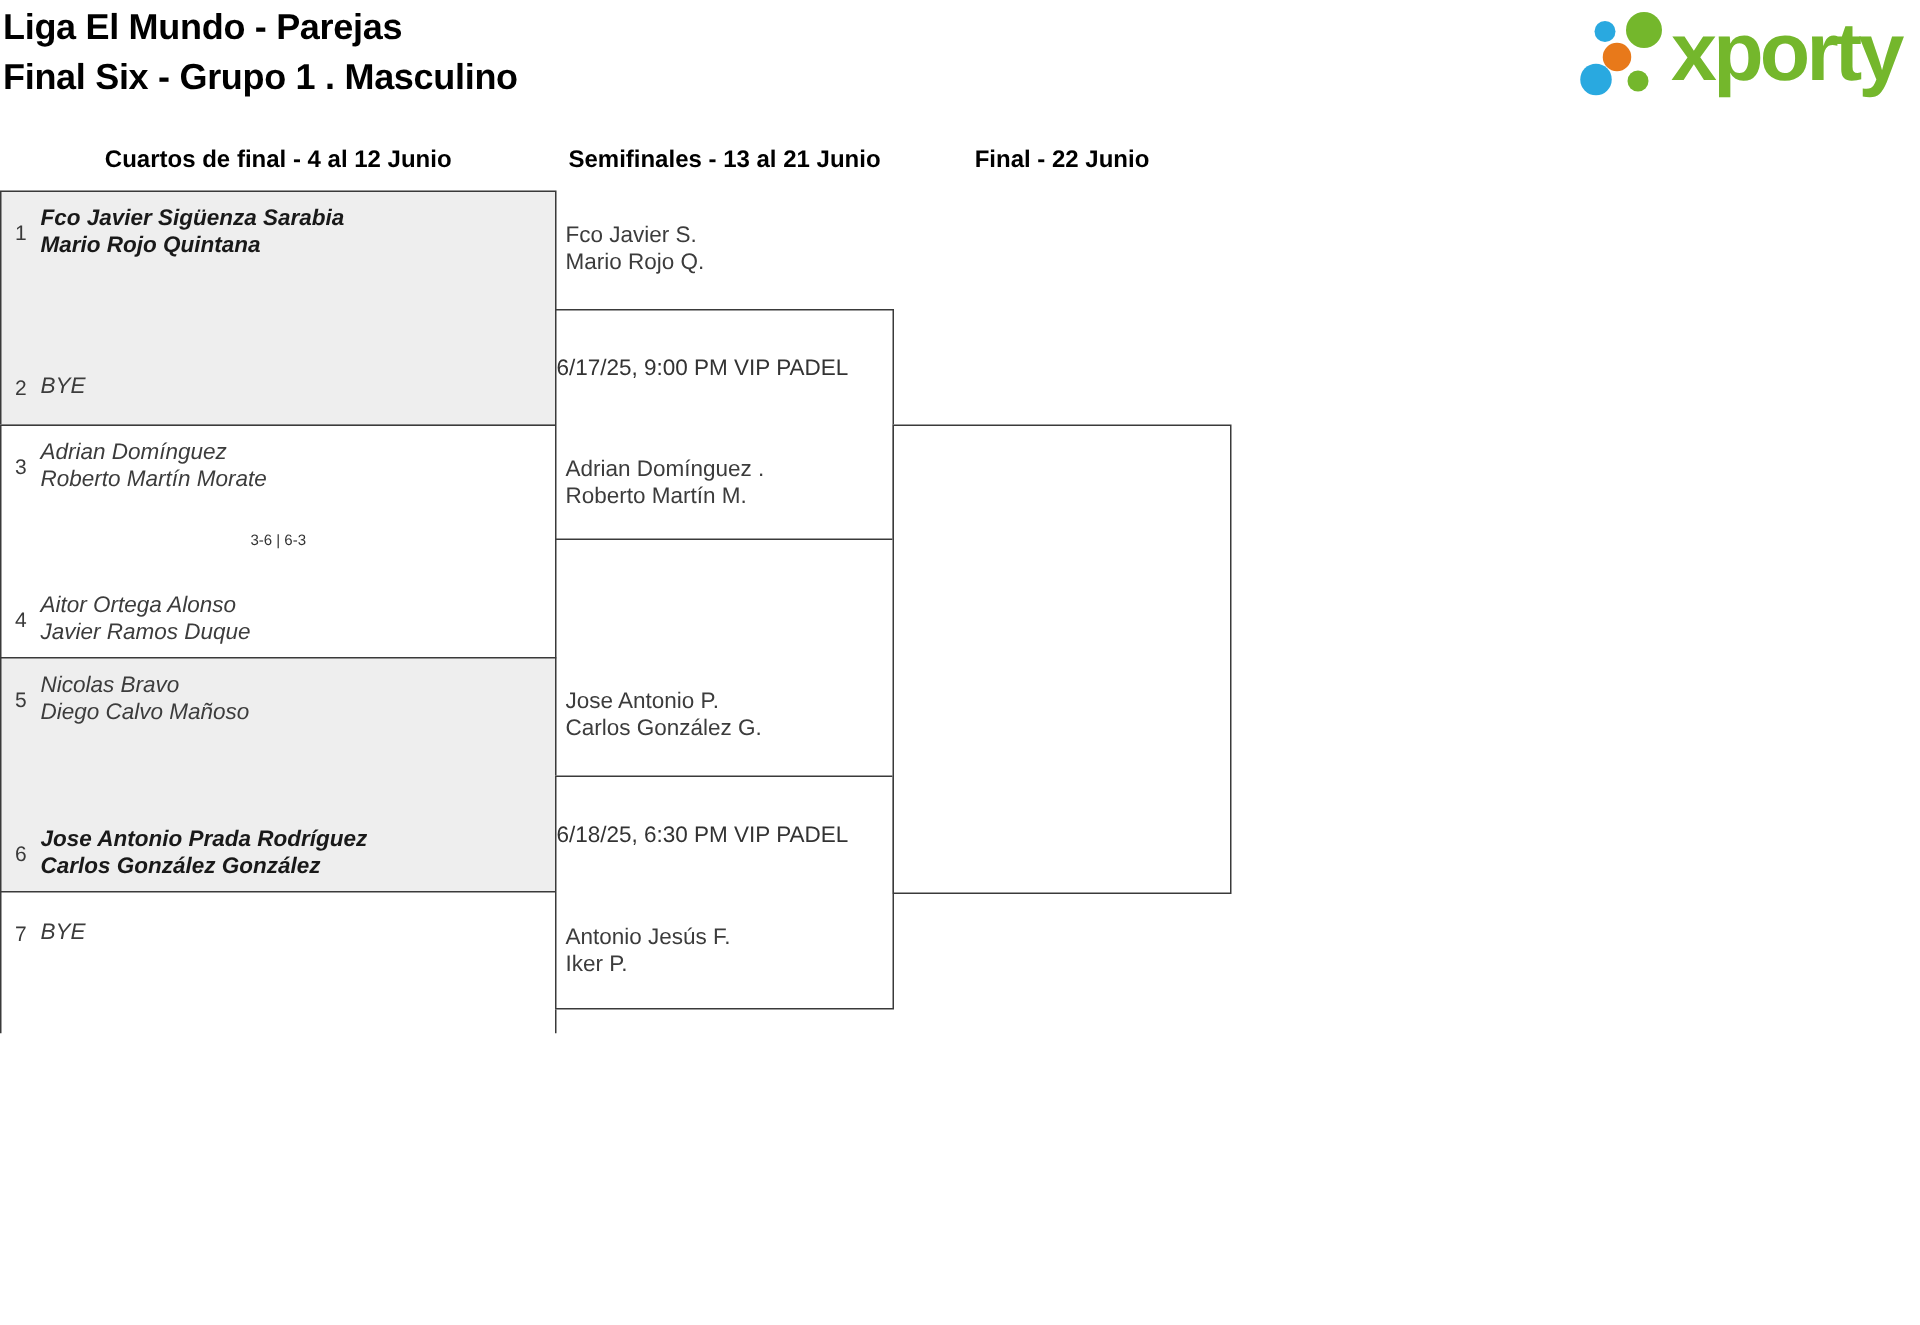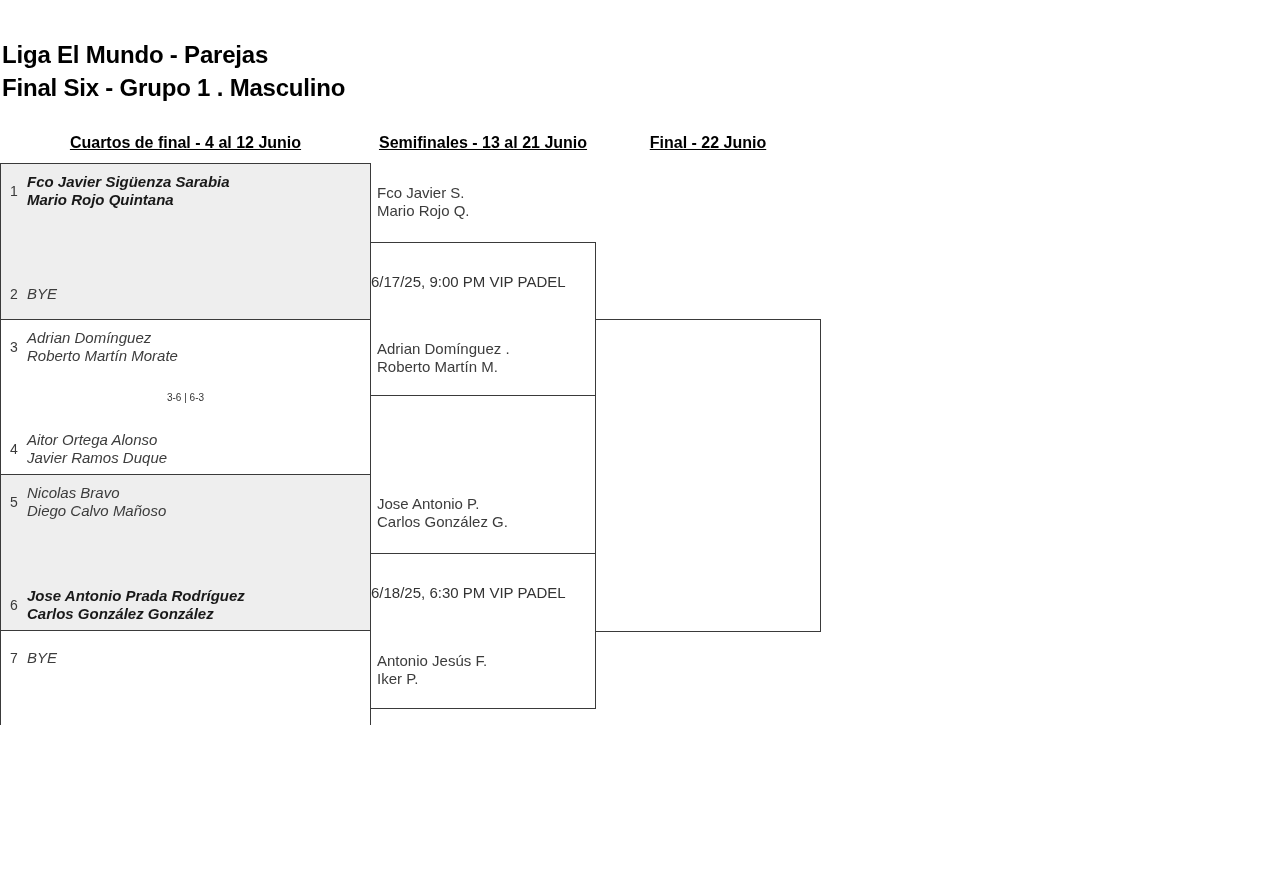--- a/index.html
+++ b/index.html
@@ -5,7 +5,7 @@
   html,body{margin:0;padding:0;background:#fff;}
   .page{
     position:relative;width:1280px;height:689px;background:#fff;overflow:hidden;
-    font-family:"Liberation Sans",sans-serif;color:#333;margin-top:36px;
+    font-family:"Liberation Sans",sans-serif;color:#333;
   }
   
   .title-block{position:absolute;left:2px;top:2px;}

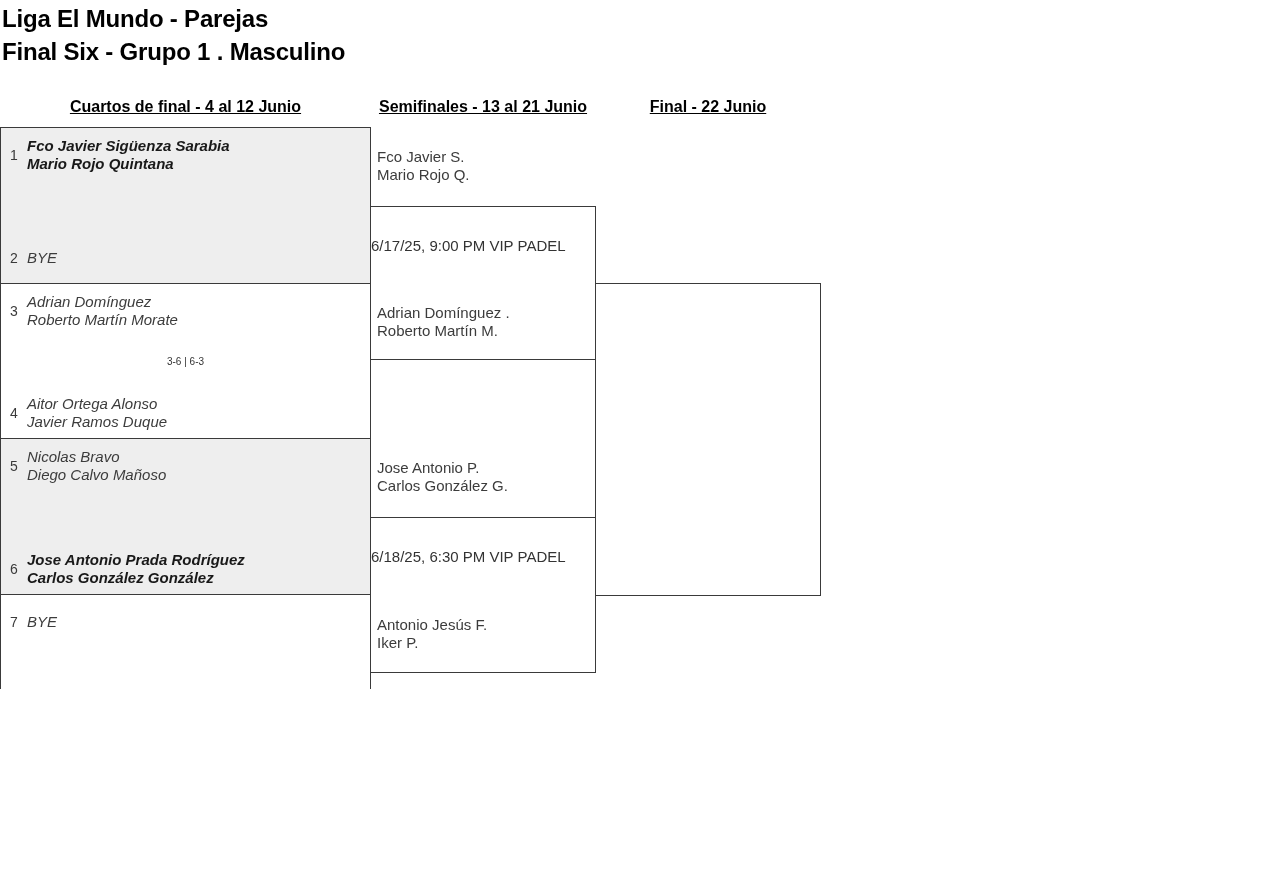--- a/index.html
+++ b/index.html
@@ -47,6 +47,16 @@
     <div class="title-line">Final Six - Grupo 1 . Masculino</div>
   </div>
 
+  <a class="logo">
+    <svg class="logo-dots" width="66" height="64" viewBox="0 0 66 64">
+      <circle cx="24" cy="18" r="7" fill="#29a9e0"></circle>
+      <circle cx="50" cy="17" r="12" fill="#74b72c"></circle>
+      <circle cx="32" cy="35" r="9.5" fill="#e8791a"></circle>
+      <circle cx="18" cy="50" r="10.5" fill="#29a9e0"></circle>
+      <circle cx="46" cy="51" r="7" fill="#74b72c"></circle>
+    </svg>
+    <span class="logo-text">xporty</span>
+  </a>
 
   <div class="round-header rh-qf">Cuartos de final - 4 al 12 Junio</div>
   <div class="round-header rh-sf">Semifinales - 13 al 21 Junio</div>

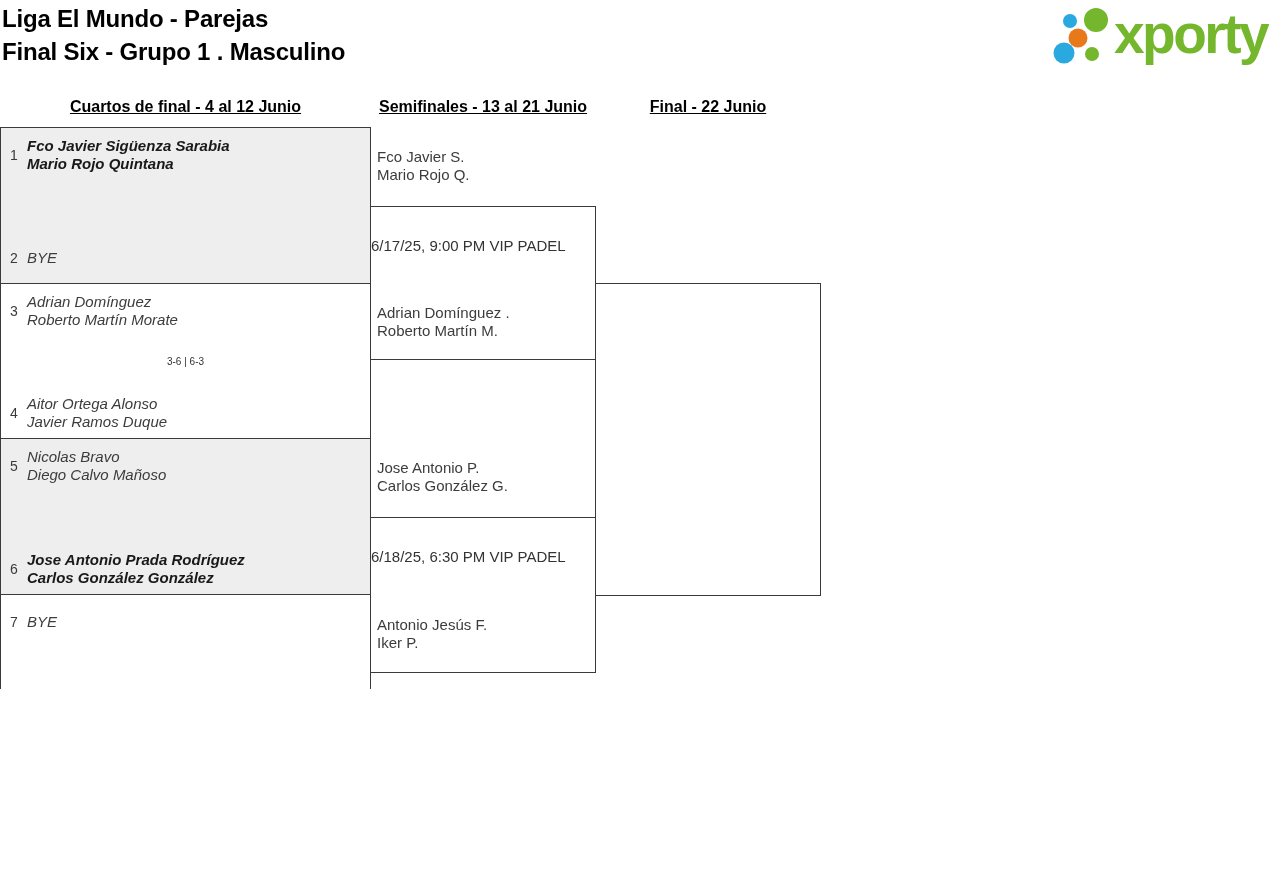--- a/index.html
+++ b/index.html
@@ -15,7 +15,7 @@
   .logo-dots{display:block;}
   .logo-text{font-size:55px;line-height:60px;font-weight:800;letter-spacing:-2.5px;color:#74b72c;margin-left:2px;margin-top:1px;}
   
-  .round-header{position:absolute;top:98px;font-size:16px;font-weight:700;color:#000;text-align:center;white-space:nowrap;text-decoration:underline;}
+  .round-header{position:absolute;top:98px;font-size:16px;font-weight:700;color:#000;text-align:center;white-space:nowrap;}
   .rh-qf{left:0;width:371px;}
   .rh-sf{left:370px;width:226px;}
   .rh-f{left:595px;width:226px;}

